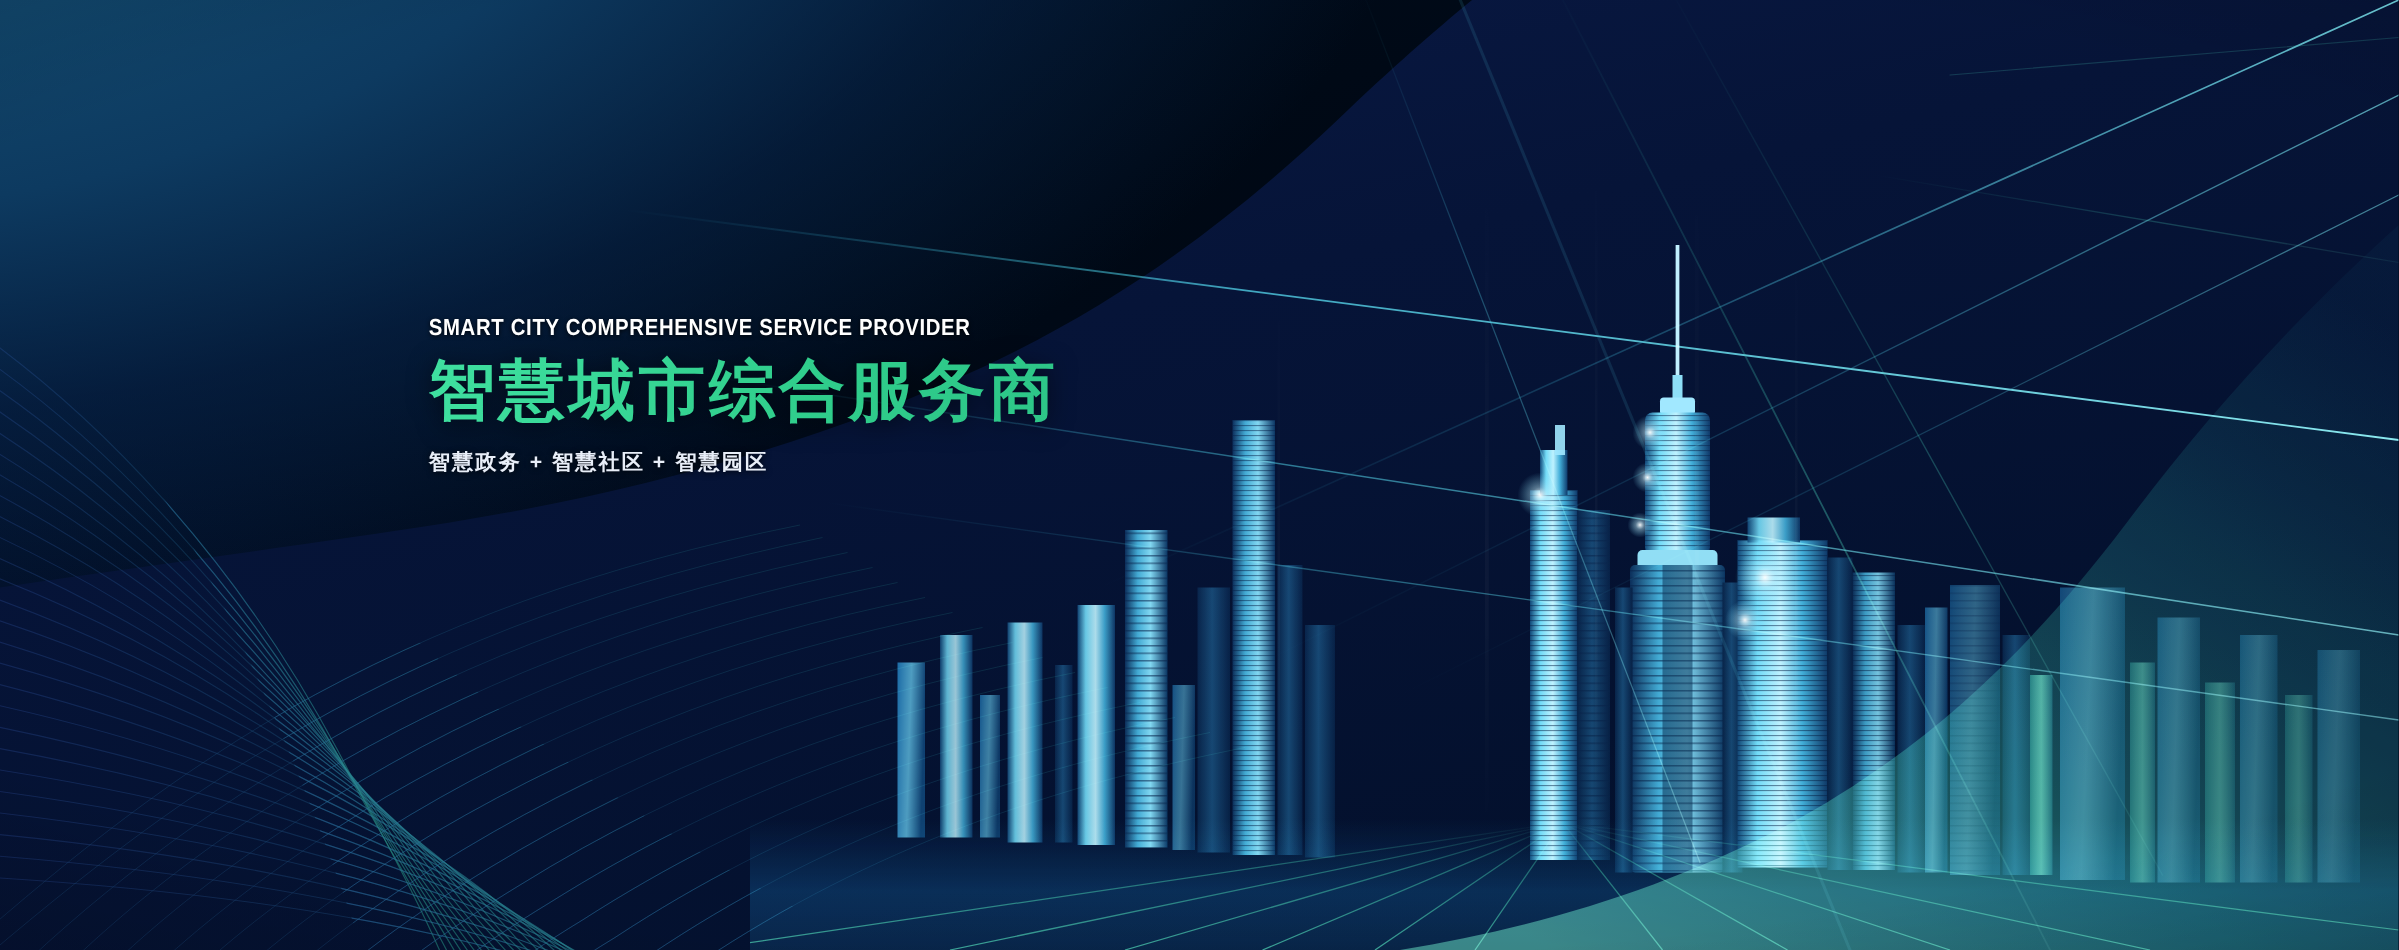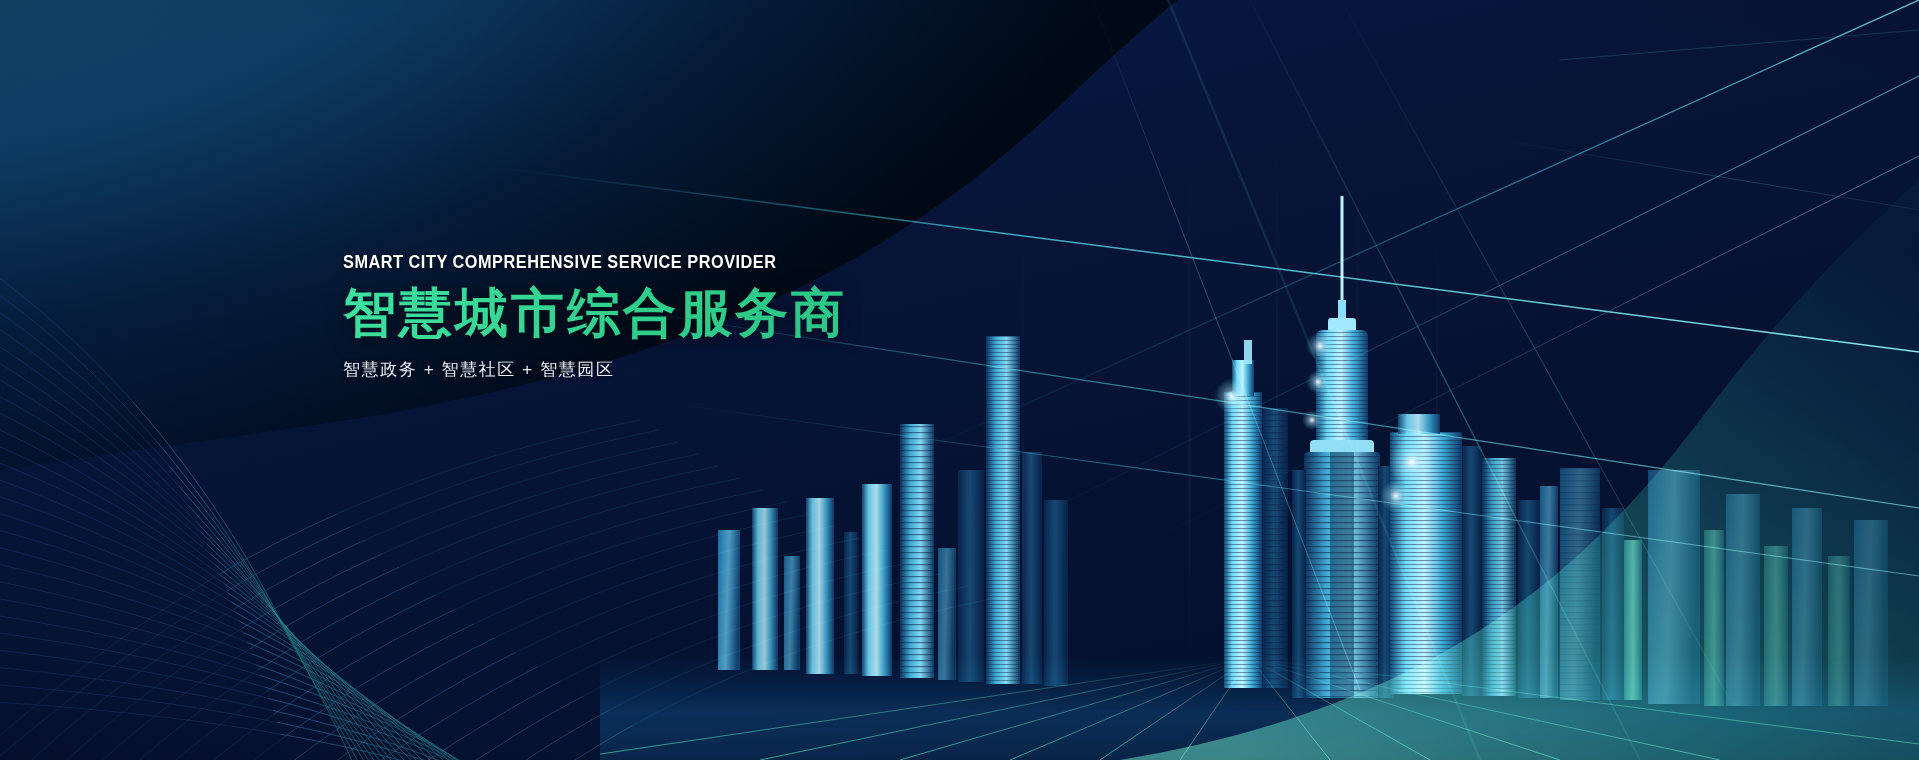--- a/index.html
+++ b/index.html
@@ -97,7 +97,7 @@
     margin-top:16px;
     font-family:"Liberation Sans", sans-serif;
     font-size:17px;
-    font-weight:normal;
+    font-weight:bold;
     letter-spacing:1.6px;
     color:#e8eef8;
     white-space:nowrap;

